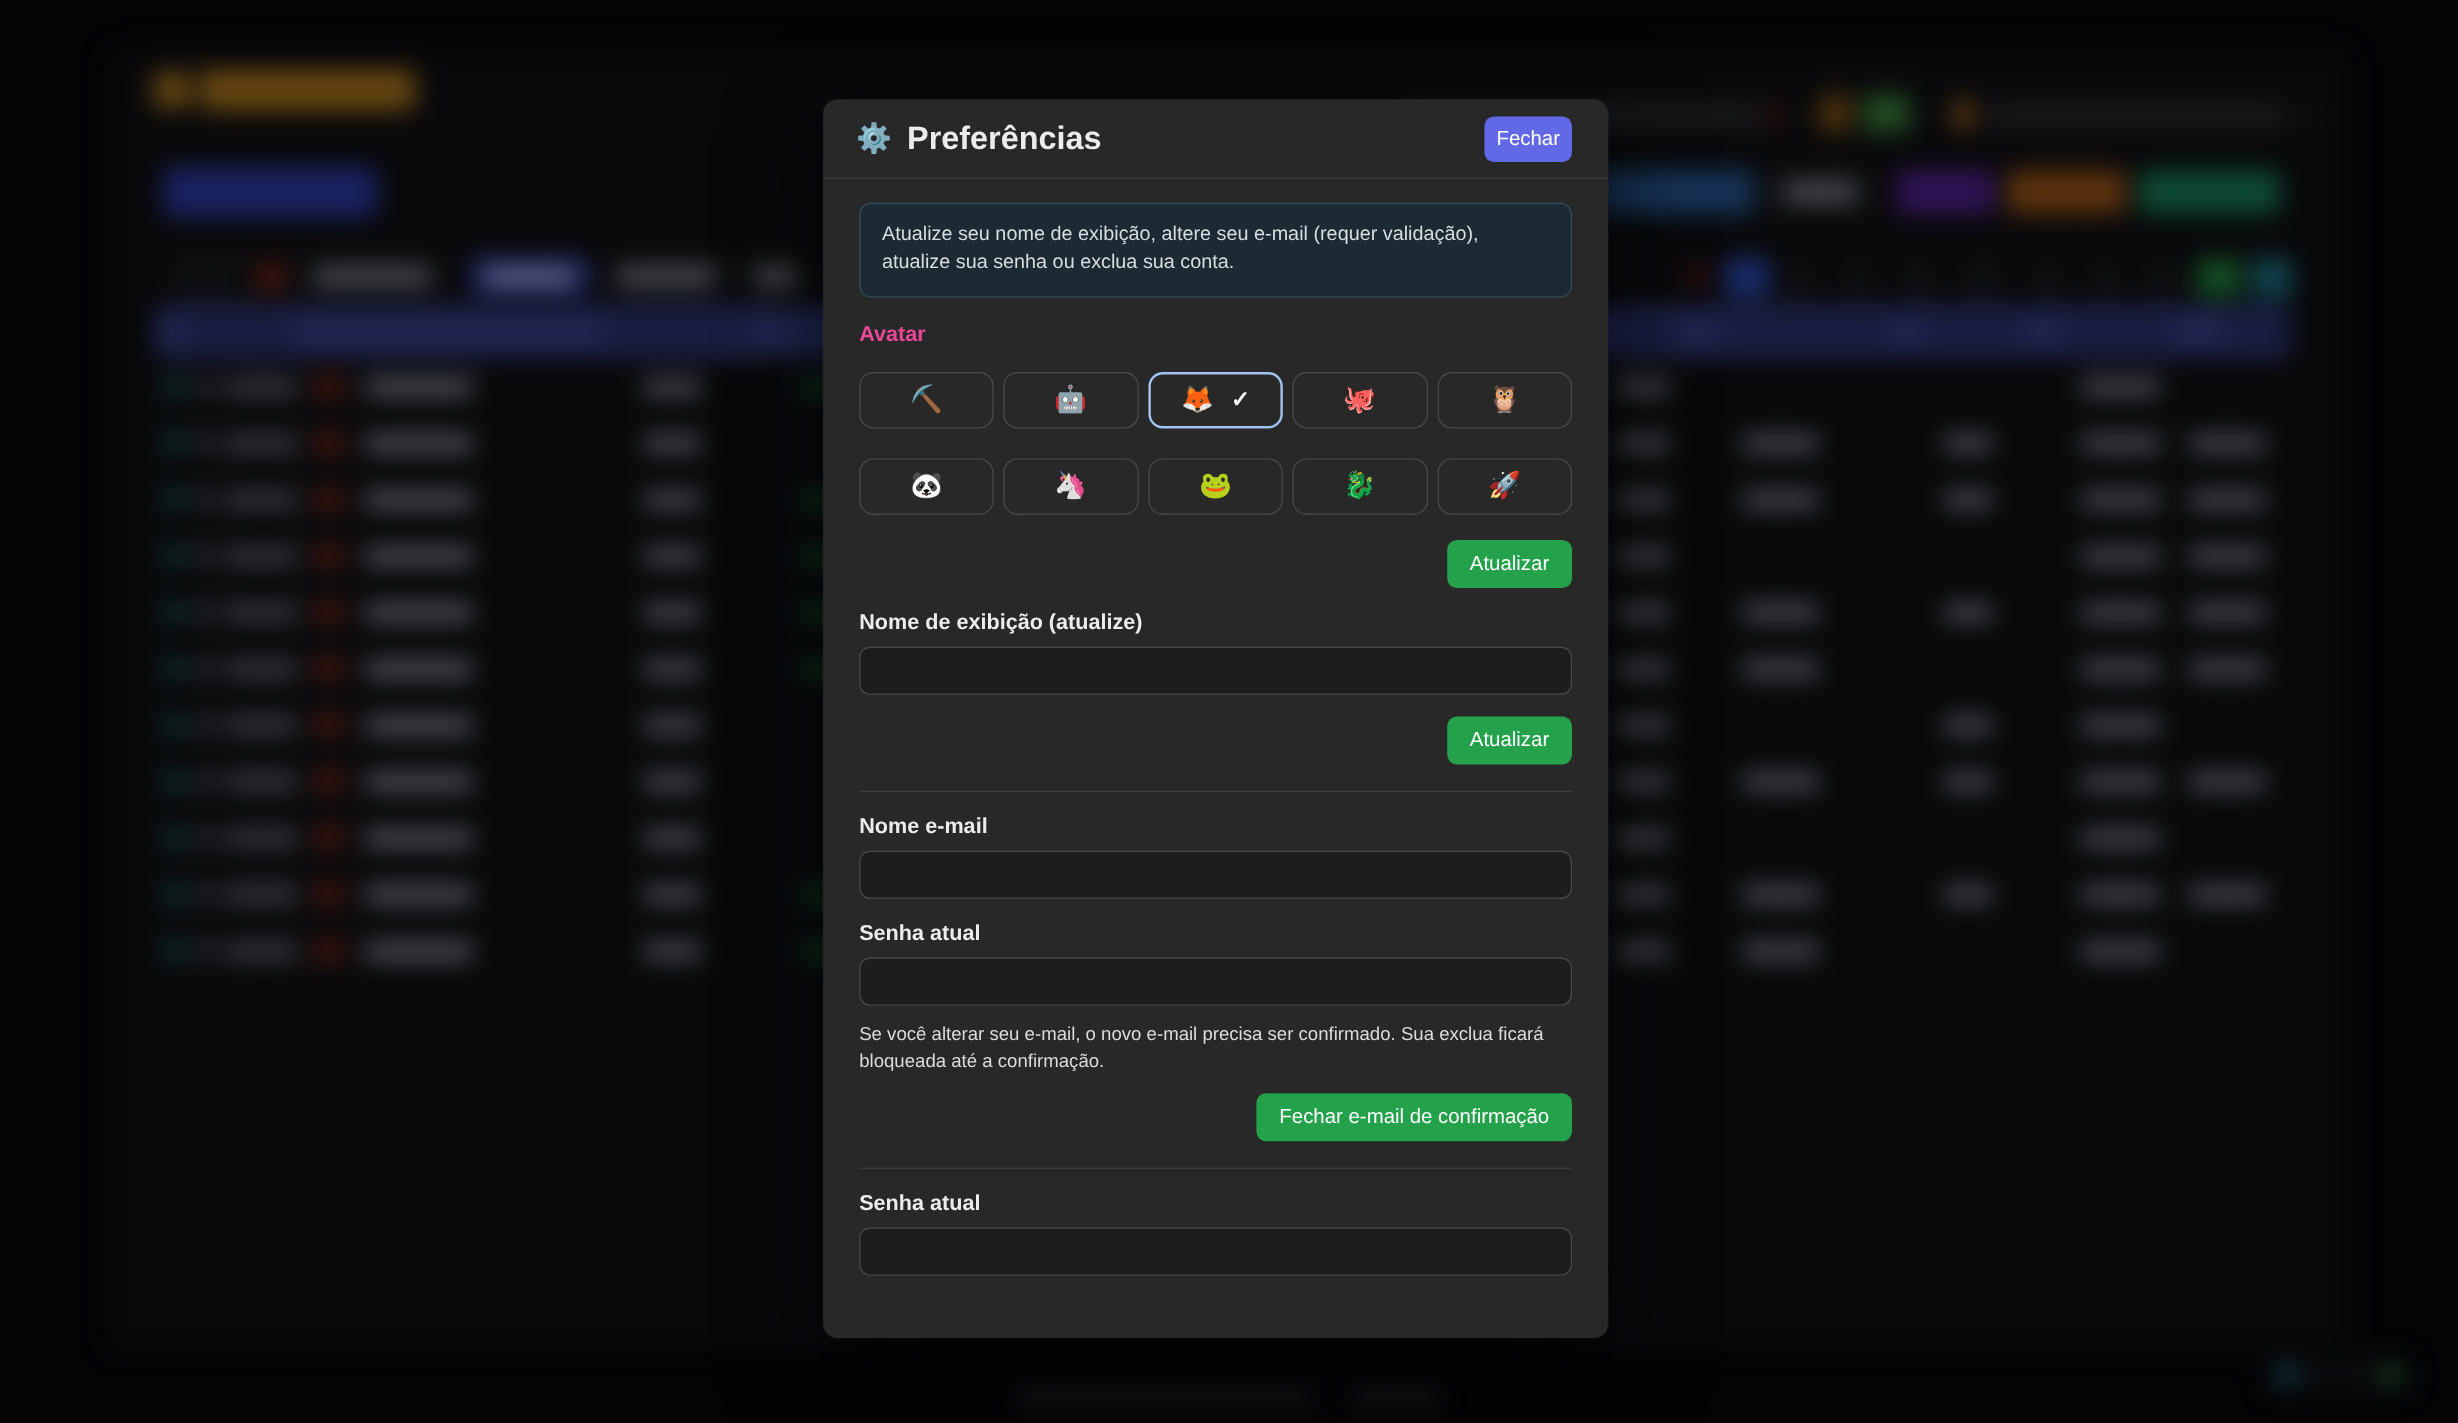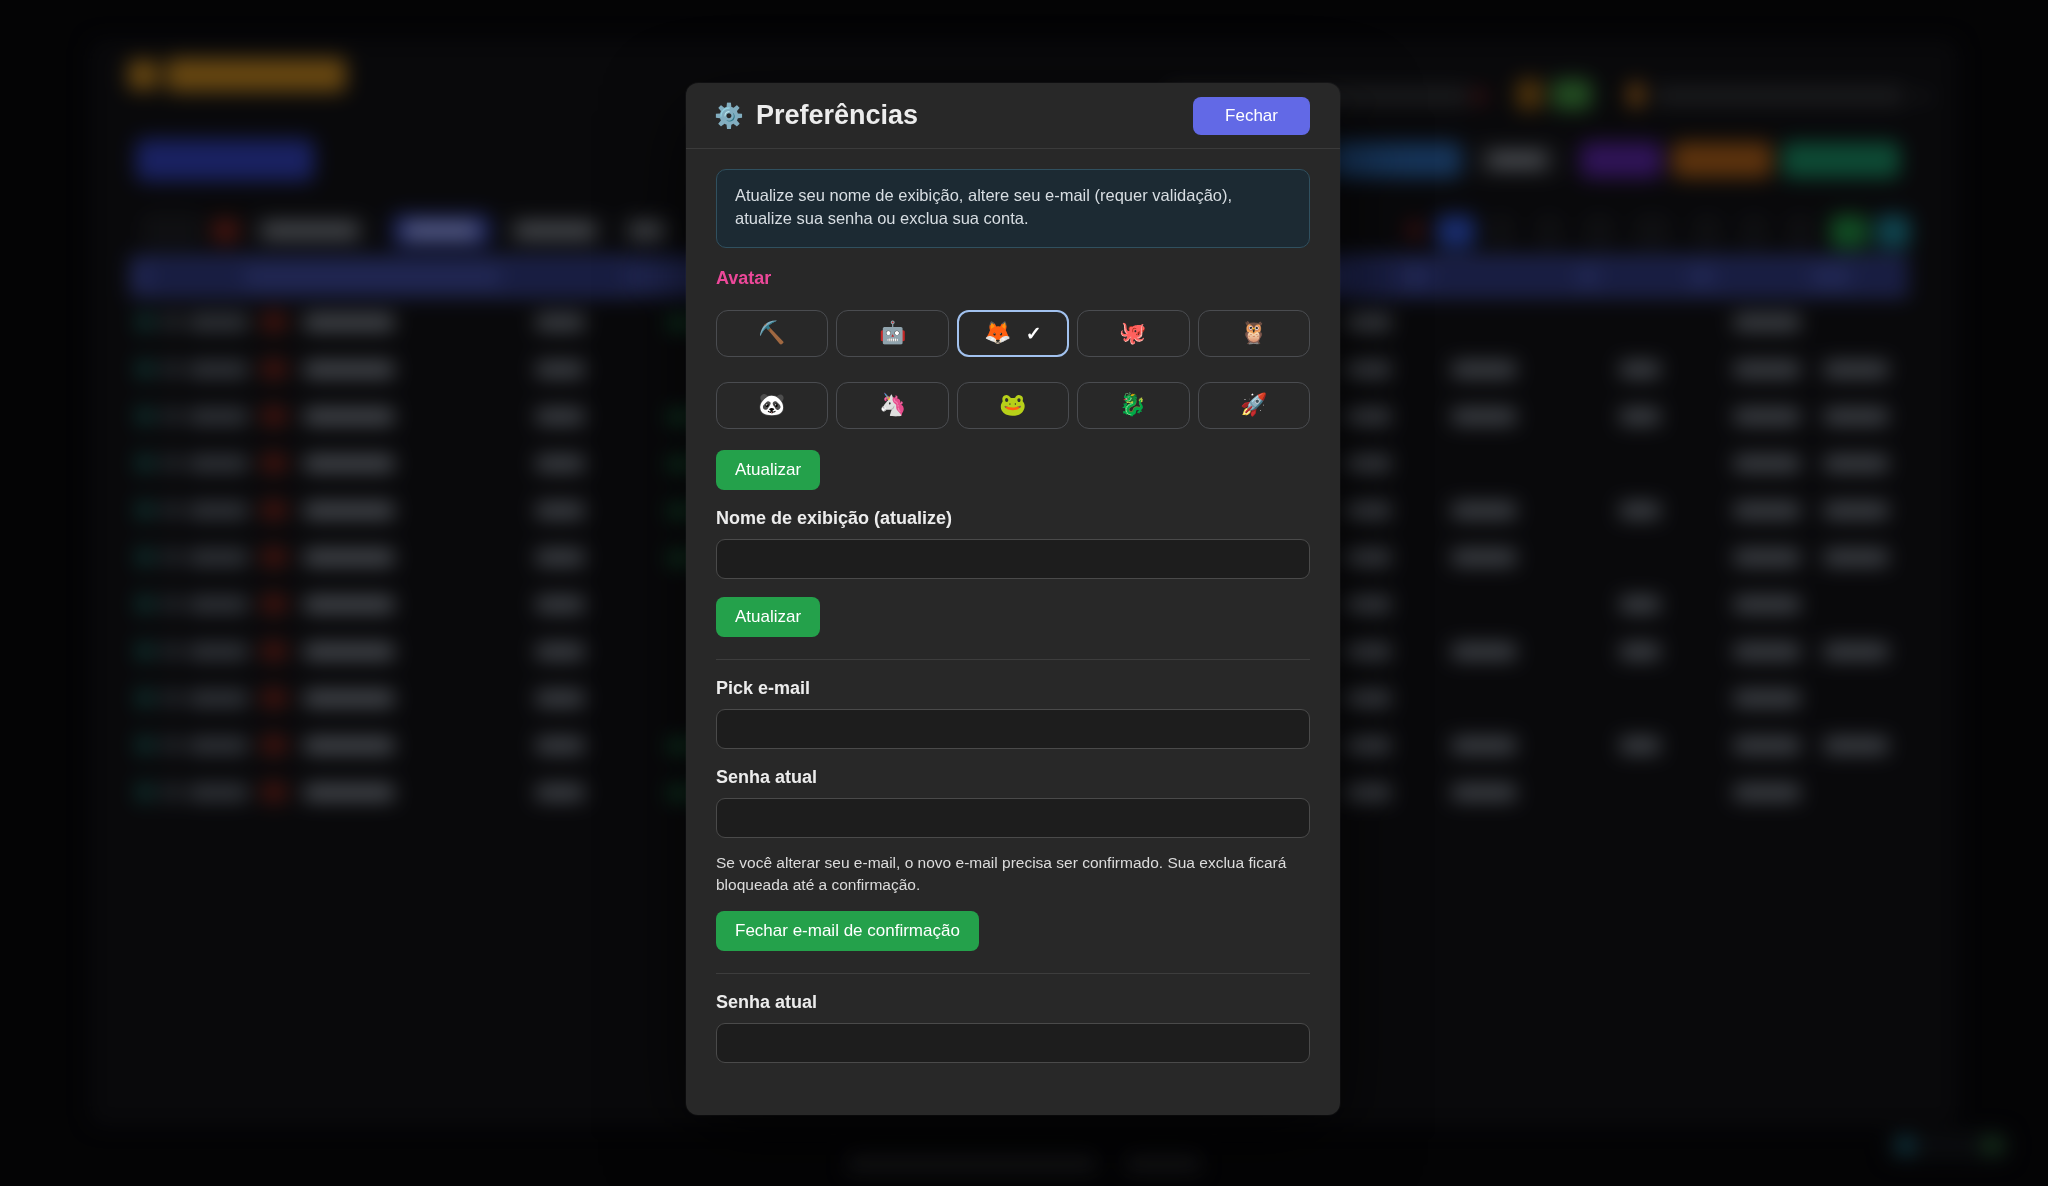--- a/index.html
+++ b/index.html
@@ -21,7 +21,7 @@
   .modal-title { display:flex; align-items:center; gap:12px; font-size:27px; font-weight:bold; color:#ececec; }
   .gear { font-size:24px; color:#9aa0a6; line-height:1; }
   .btn-close { background:#6269e6; color:#ffffff; border:none; border-radius:8px;
-               height:38px; padding:0 32px; font-size:17px; font-family:inherit; cursor:pointer; }
+               height:38px; padding:0 10px; font-size:17px; font-family:inherit; cursor:pointer; }
   .modal-body { padding:20px 30px 0; }
 
   .profile-card { background:#1c2a33; border:1px solid #30505f; border-radius:10px; padding:14px 18px 16px; }

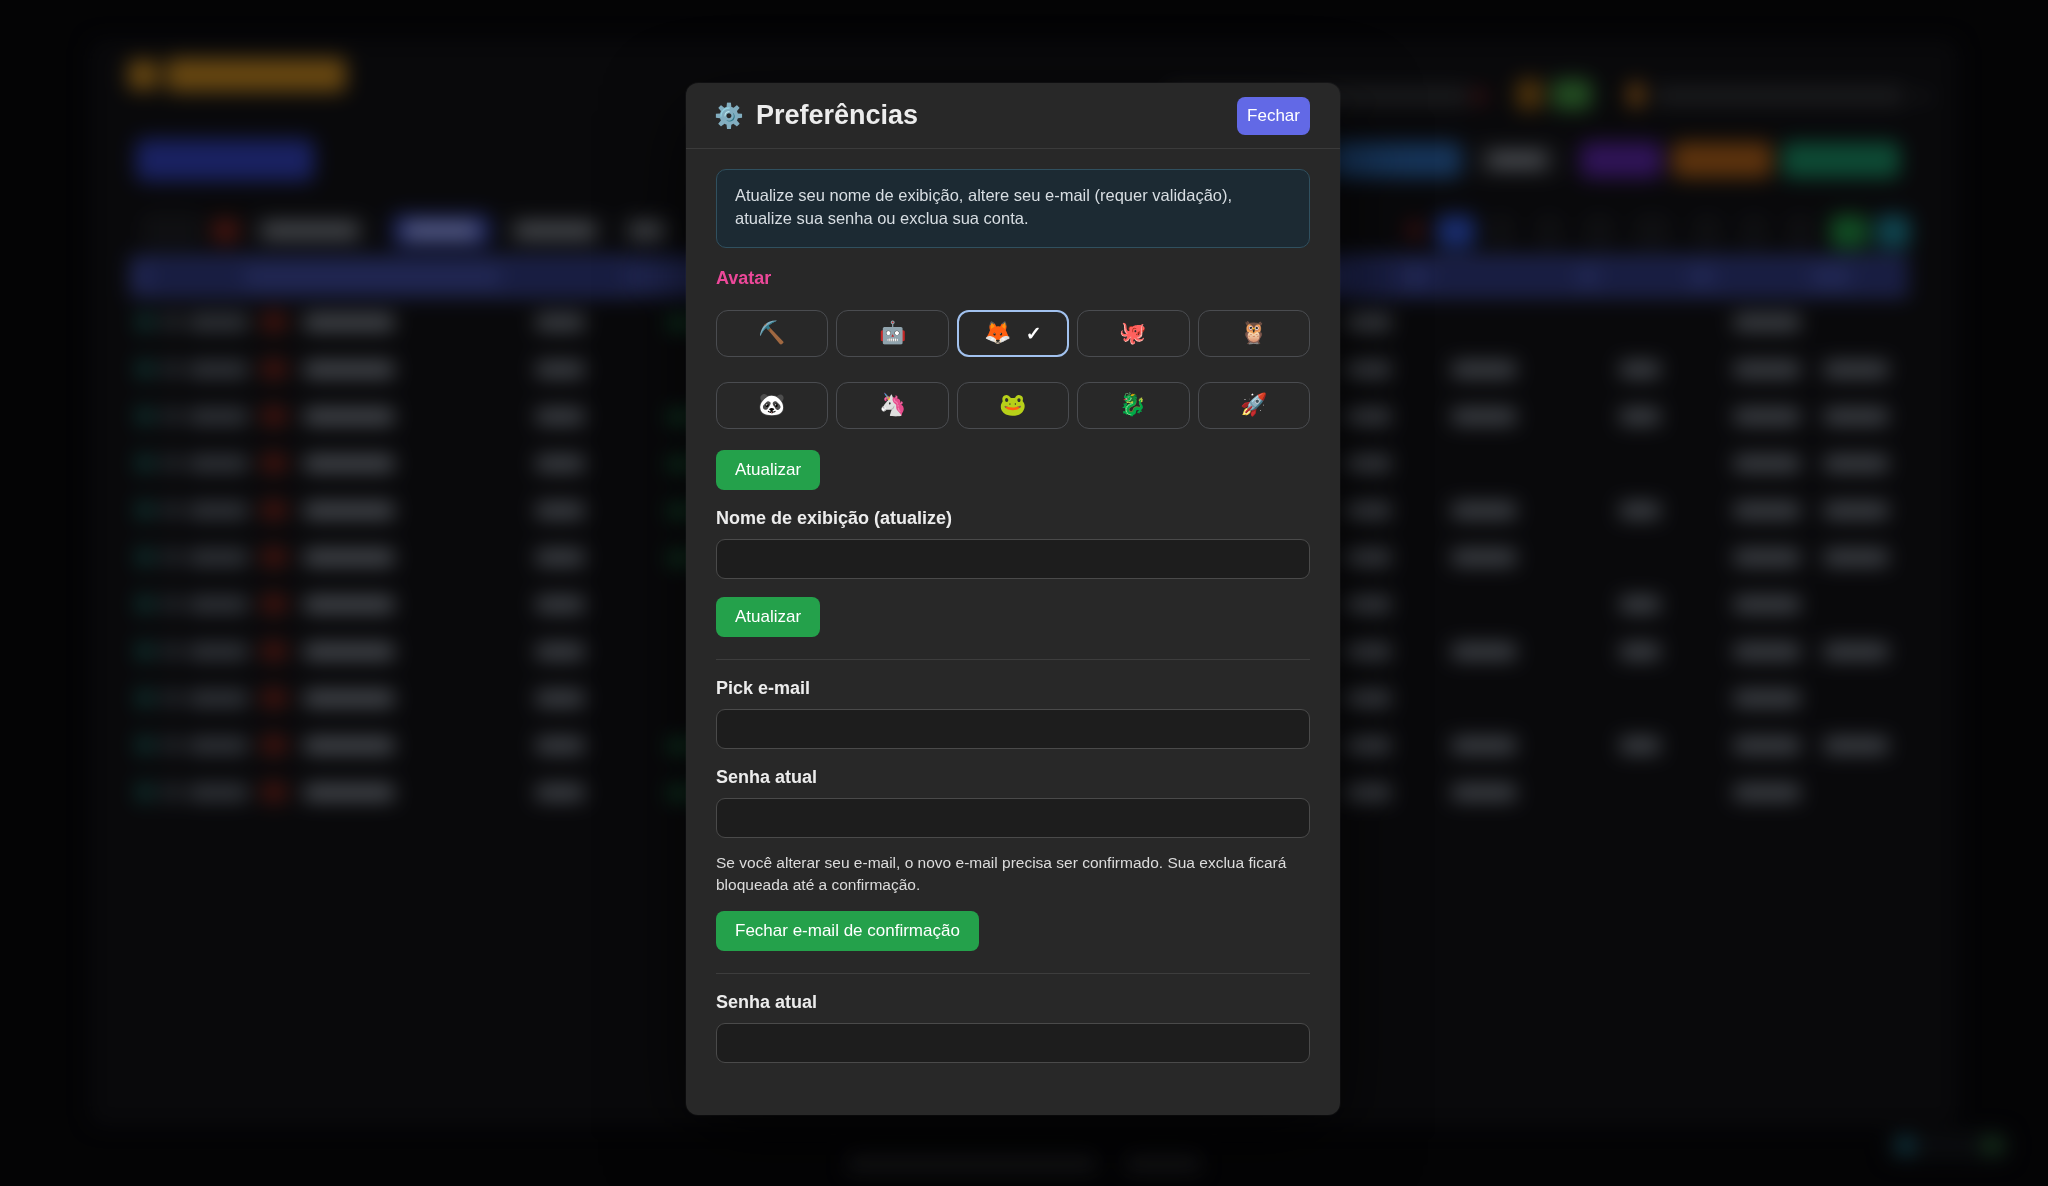--- a/index.html
+++ b/index.html
@@ -38,7 +38,7 @@
   .avatar-btn.selected { border:2px solid #a2c2ef; }
   .avatar-btn .check { color:#ffffff; font-size:19px; font-weight:bold; }
 
-  .row-right { display:flex; justify-content:flex-start; }
+  .row-right { display:flex; justify-content:flex-end; }
   .mt21 { margin-top:21px; } .mt16 { margin-top:16px; } .mt18 { margin-top:18px; }
   .btn-green { background:#24a14b; color:#ffffff; border:none; border-radius:8px;
                height:40px; padding:0 19px; font-size:17px; font-family:inherit; cursor:pointer; }

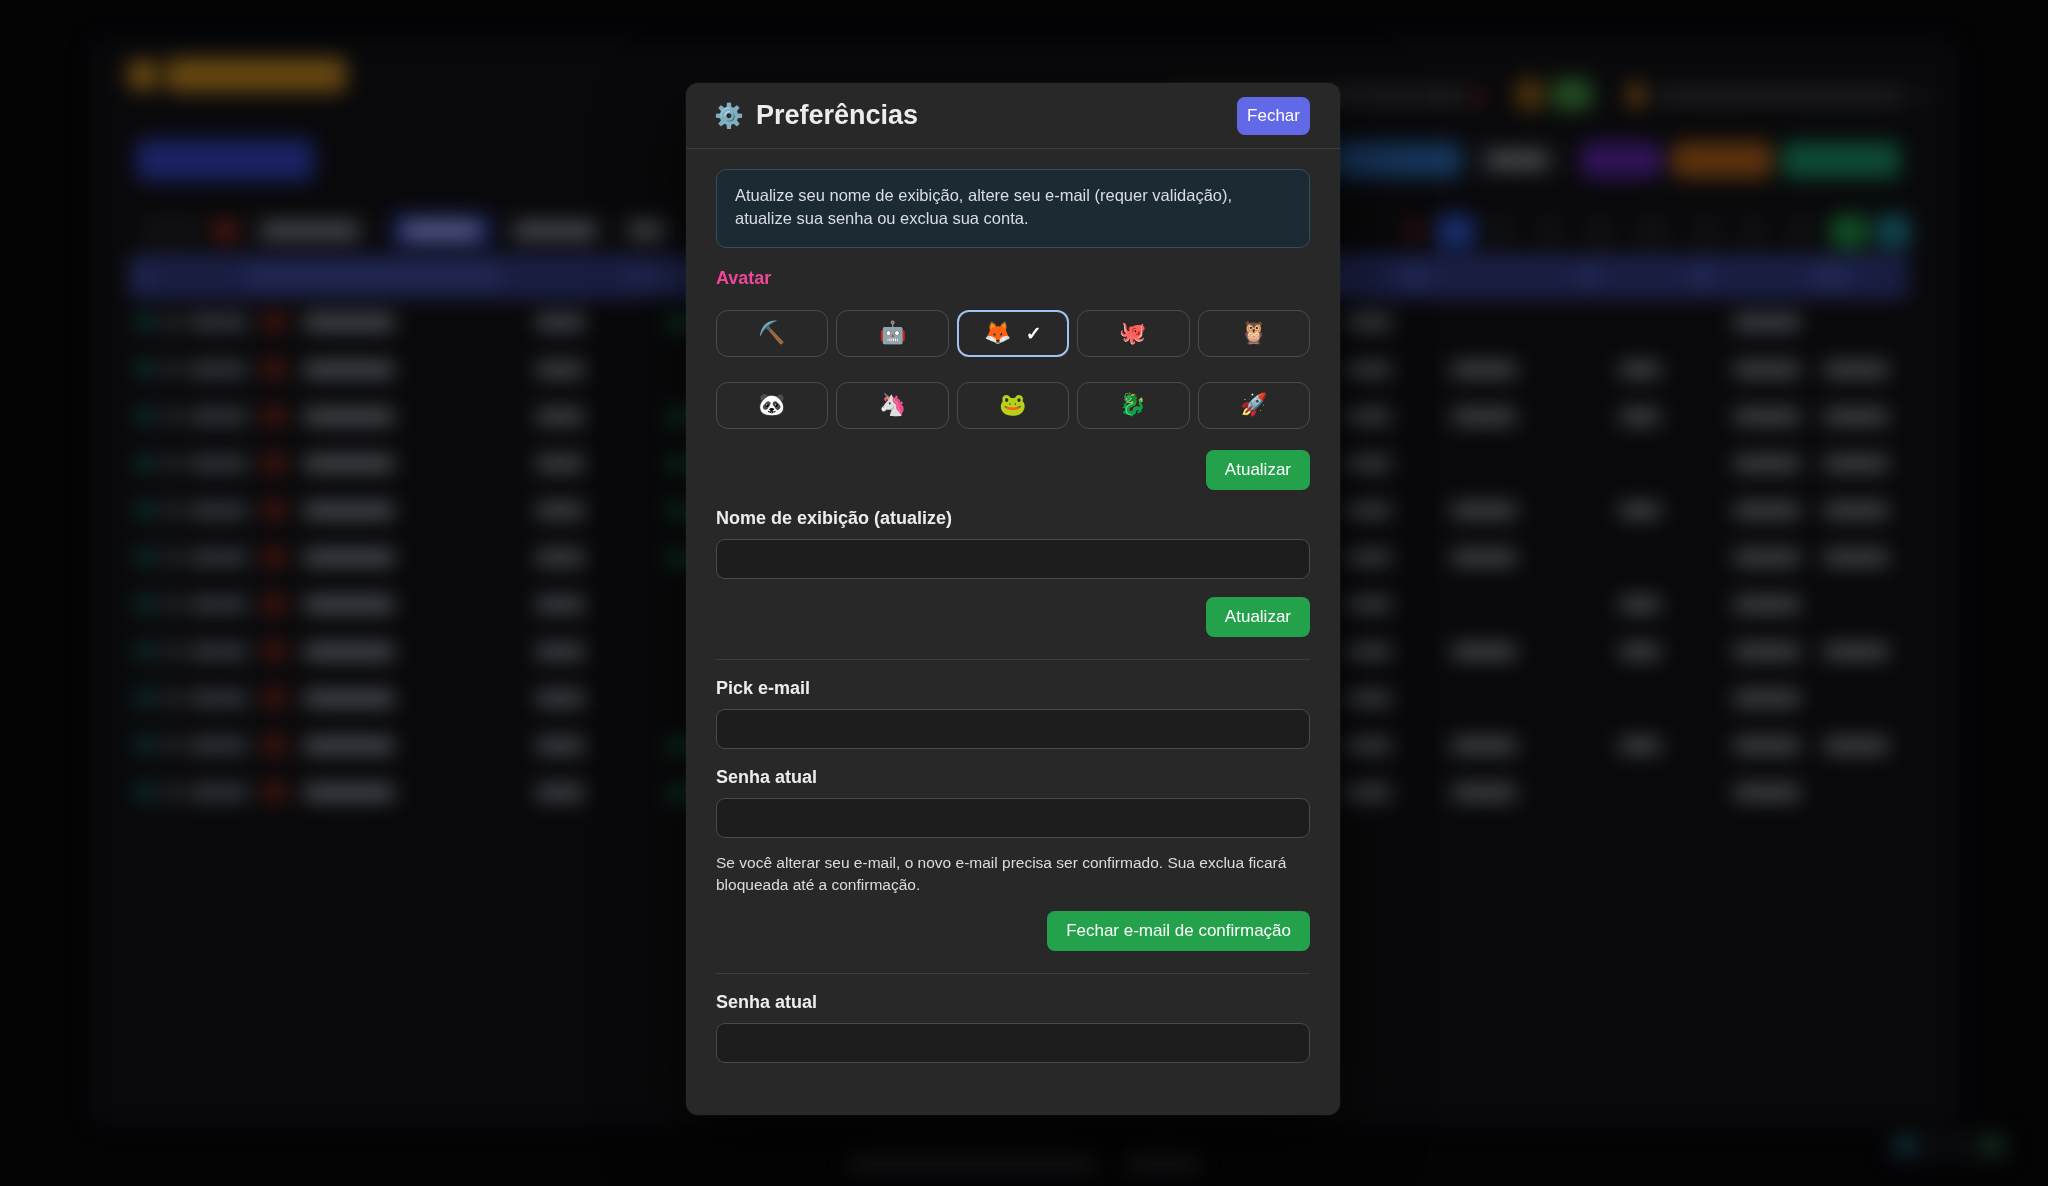--- a/index.html
+++ b/index.html
@@ -299,7 +299,7 @@
 
       <hr class="divider">
 
-      <div class="field-label">Pick e-mail</div>
+      <div class="field-label">Nome e-mail</div>
       <input class="text-input" type="text" value="" style="">
 
       <div class="field-label">Senha atual</div>

